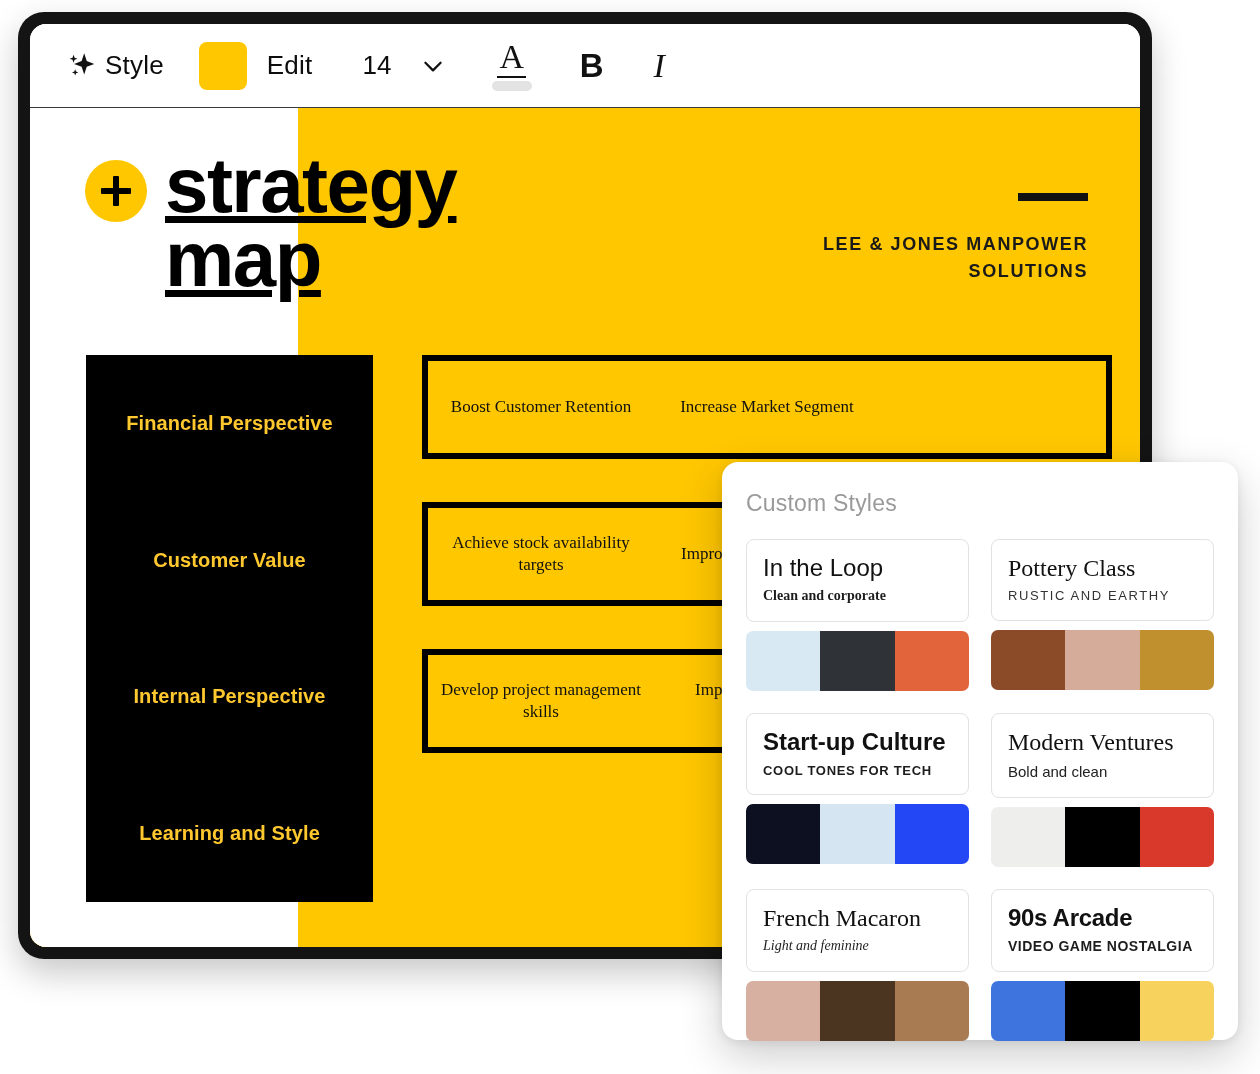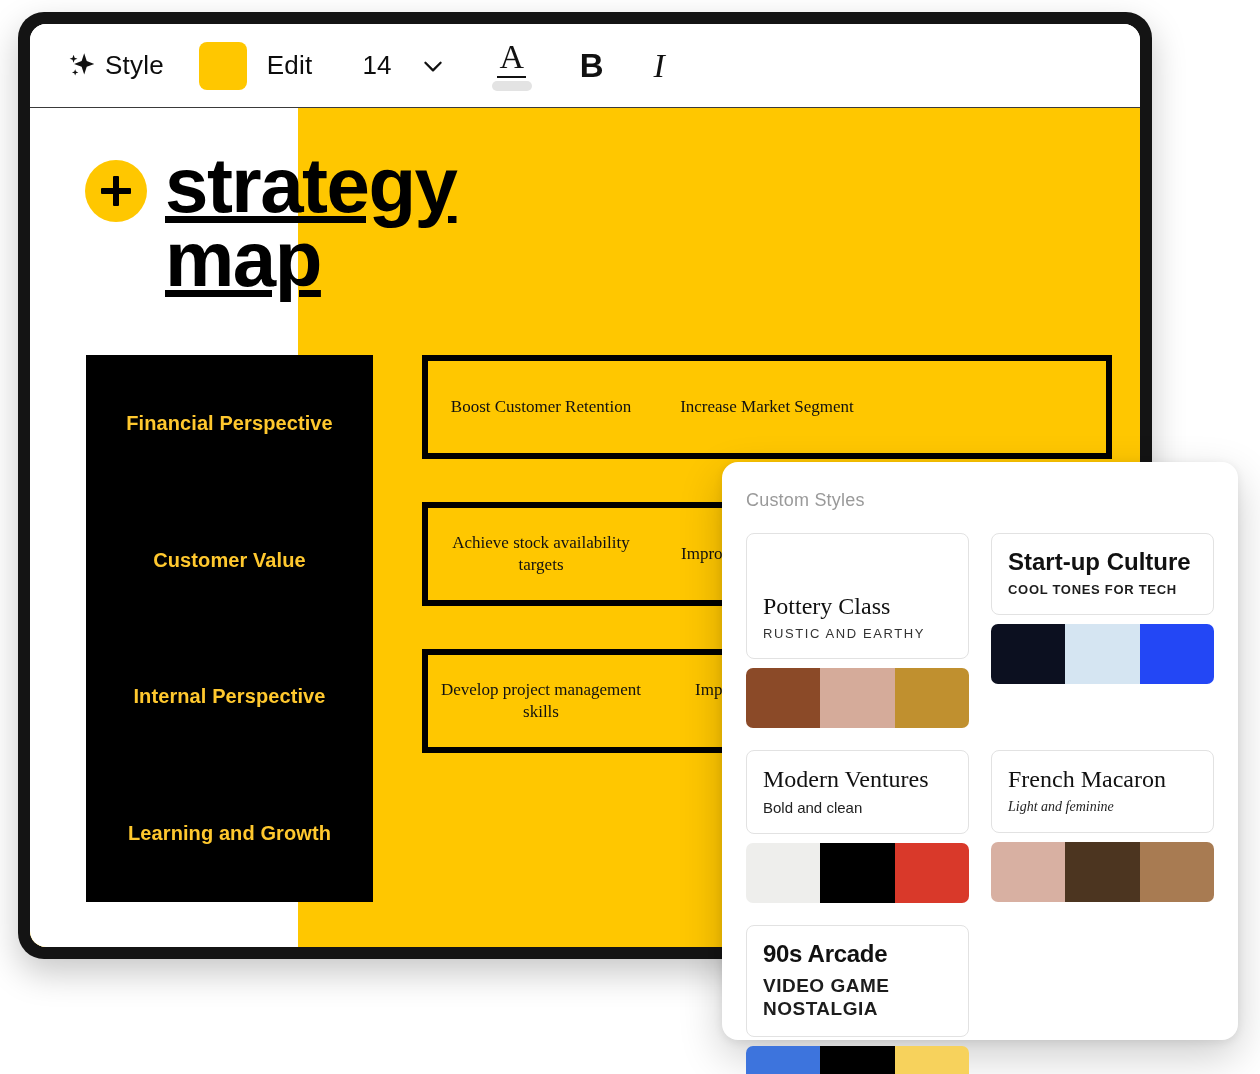--- a/index.html
+++ b/index.html
@@ -242,6 +242,10 @@
           <div class="doc-title-text">strategy map</div>
         </div>
 
+        <div class="brand-block">
+          <div class="brand-rule"></div>
+          <div class="brand-name">LEE &amp; JONES MANPOWER SOLUTIONS</div>
+        </div>
 
         <div class="perspectives">
           <div class="persp-row">

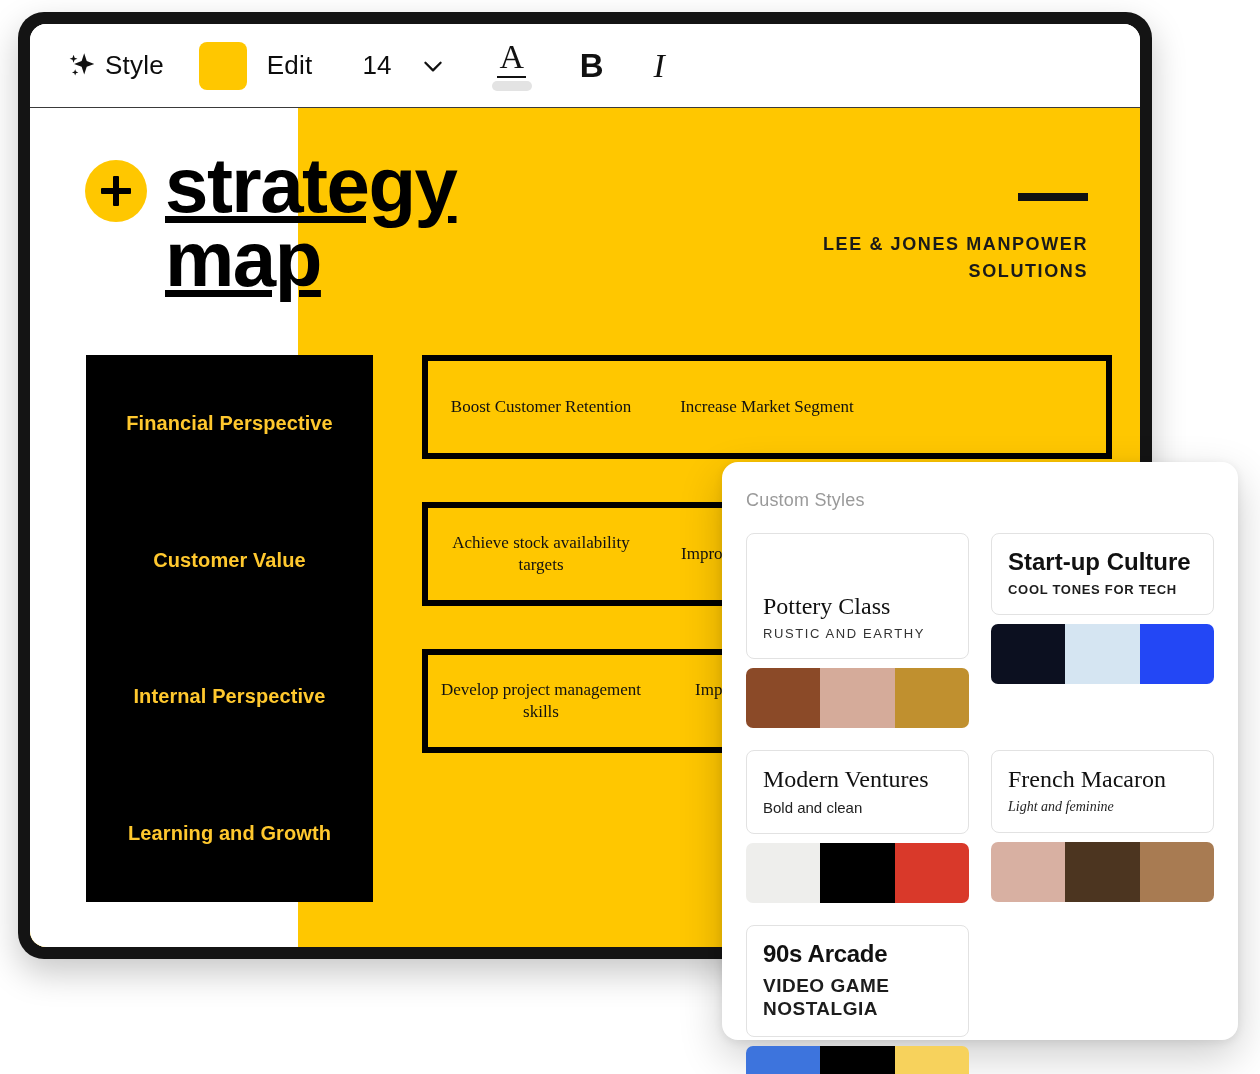--- a/index.html
+++ b/index.html
@@ -162,7 +162,7 @@
     padding: 28px 24px 24px 24px;
   }
   .panel-title {
-    font-size: 18px; color: #9a9a9a; margin-bottom: 22px; letter-spacing: .2px;
+    font-size: 23px; color: #9a9a9a; margin-bottom: 22px; letter-spacing: .2px;
   }
   .style-grid {
     display: grid; grid-template-columns: 1fr 1fr;

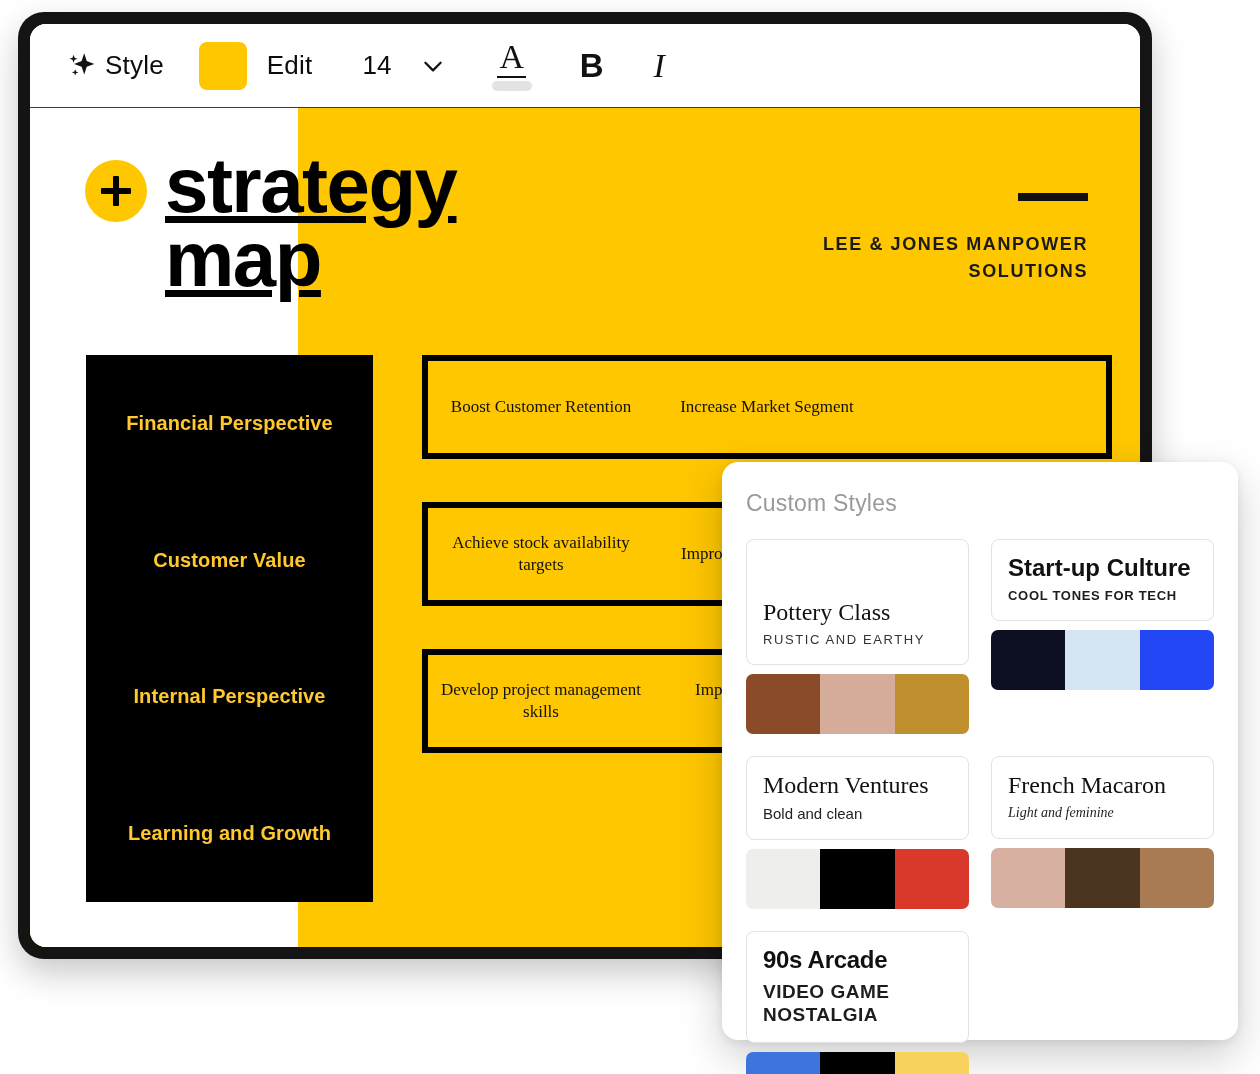--- a/index.html
+++ b/index.html
@@ -289,6 +289,17 @@
 
     <div class="style-grid">
 
+      <div class="style-item ty-loop">
+        <div class="style-card">
+          <div class="style-name">In the Loop</div>
+          <div class="style-desc">Clean and corporate</div>
+        </div>
+        <div class="swatches">
+          <span style="background:#d8e9f4"></span>
+          <span style="background:#2f3337"></span>
+          <span style="background:#e2643b"></span>
+        </div>
+      </div>
 
       <div class="style-item ty-pot">
         <div class="style-card">

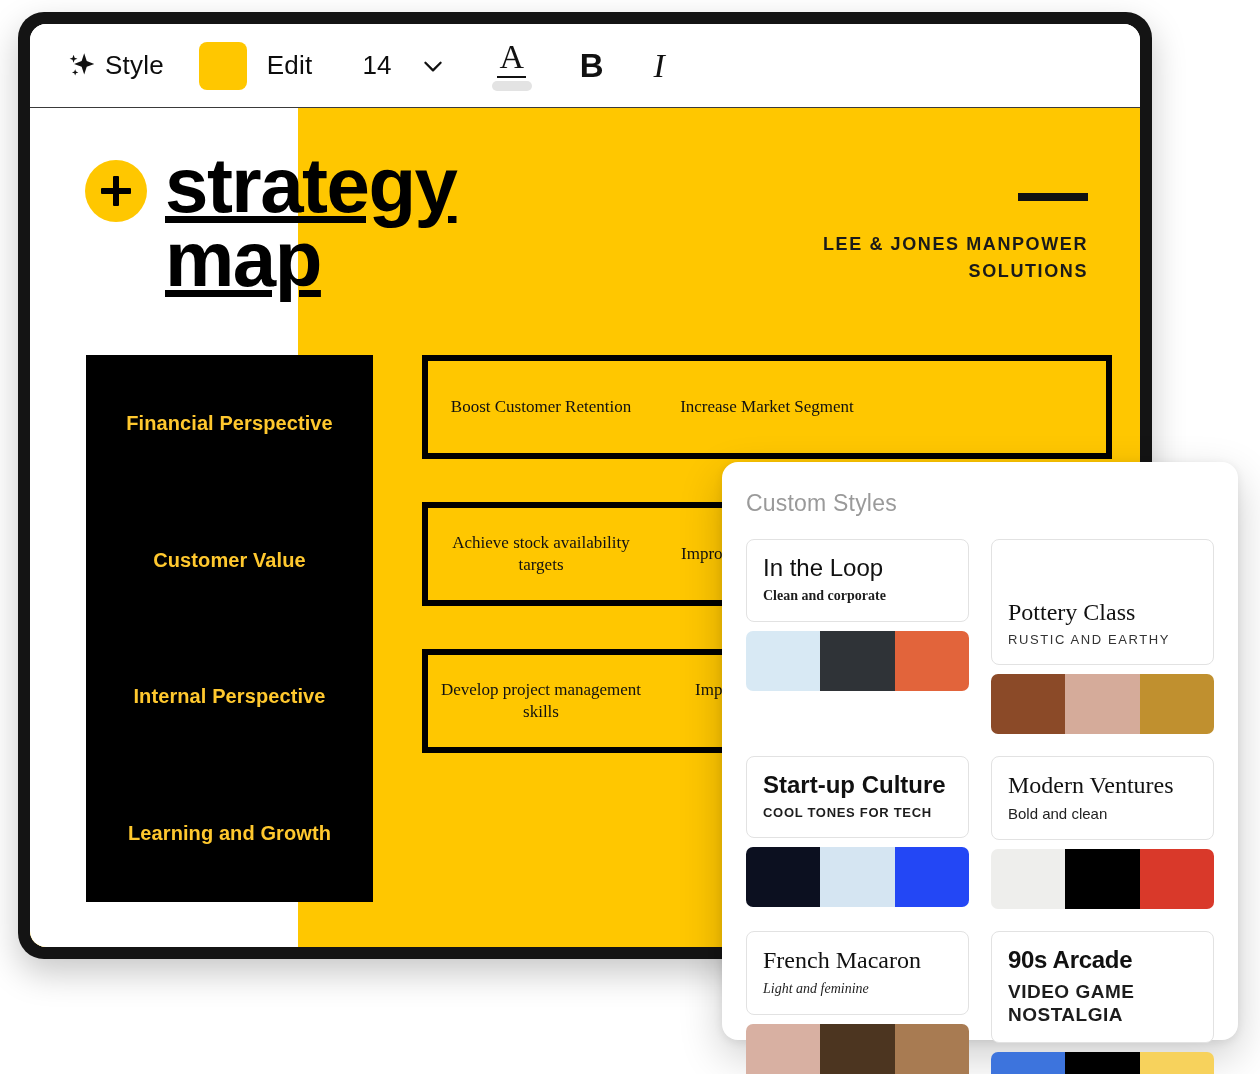--- a/index.html
+++ b/index.html
@@ -185,7 +185,7 @@
   
   .ty-loop   .style-name { font-family: "Liberation Sans", sans-serif; font-weight: 400; }
   .ty-loop   .style-desc { font-family: "Liberation Serif", serif; font-weight: bold; }
-  .ty-pot    .style-name { font-family: "Liberation Serif", serif; font-weight: 400; margin-top: 44px; }
+  .ty-pot    .style-name { font-family: "Liberation Serif", serif; font-weight: 400; }
   .ty-pot    .style-desc { font-family: "Liberation Sans", sans-serif; letter-spacing: 1.6px; font-size: 13px; color: #333; }
   .ty-start  .style-name { font-family: "Liberation Sans", sans-serif; font-weight: bold; }
   .ty-start  .style-desc { font-family: "Liberation Sans", sans-serif; font-weight: bold; letter-spacing: .7px; font-size: 13px; }

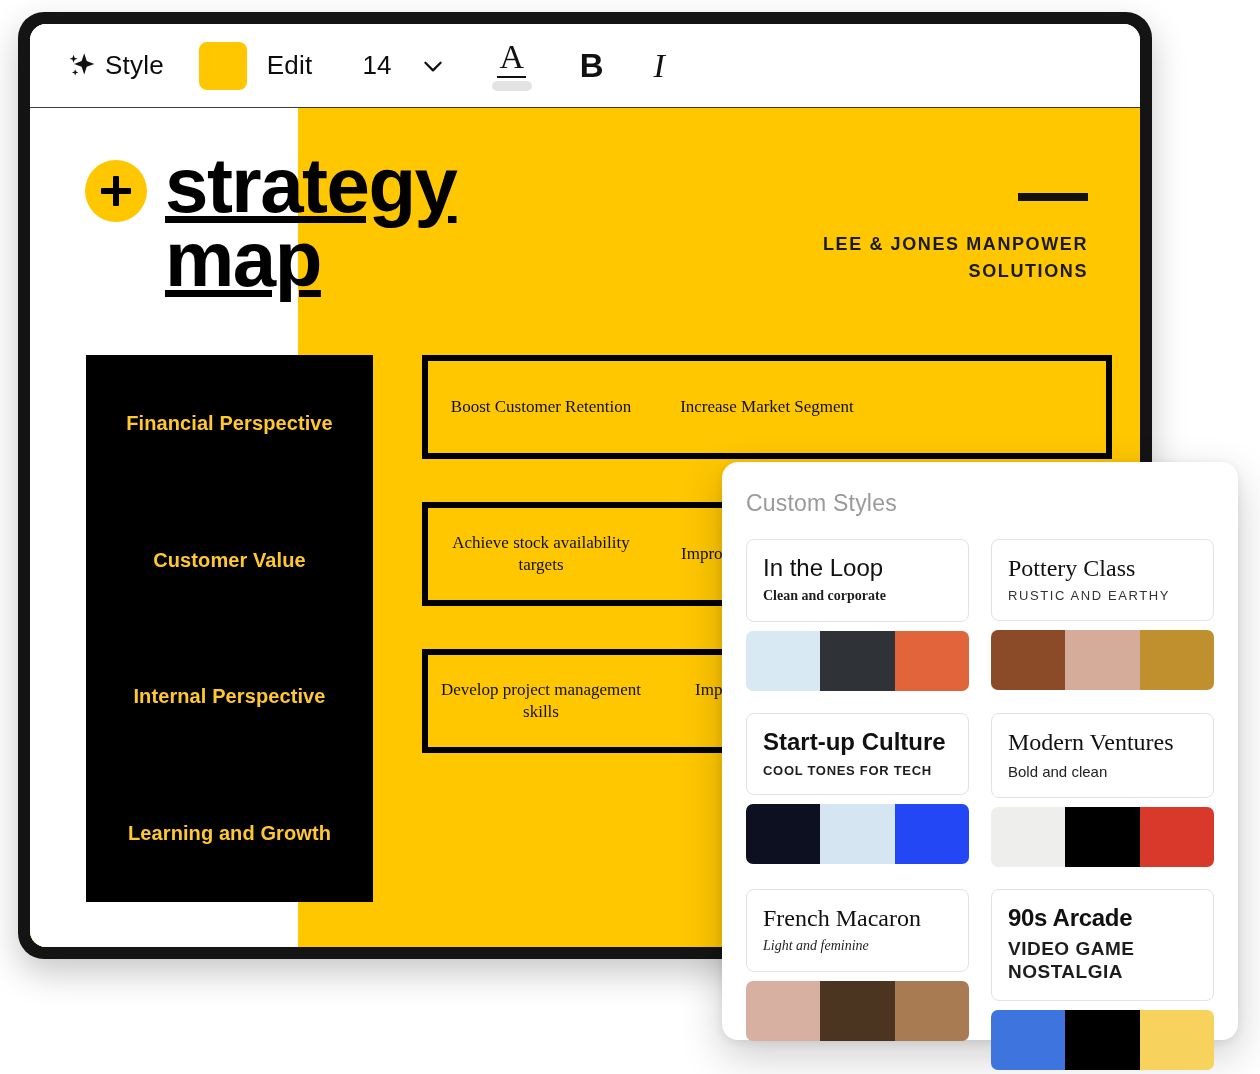--- a/index.html
+++ b/index.html
@@ -258,7 +258,7 @@
             <span class="persp-label">Internal Perspective</span>
           </div>
           <div class="persp-row">
-            <span class="persp-label">Learning and Growth</span>
+            <span class="persp-label">Learning and Style</span>
           </div>
         </div>
 

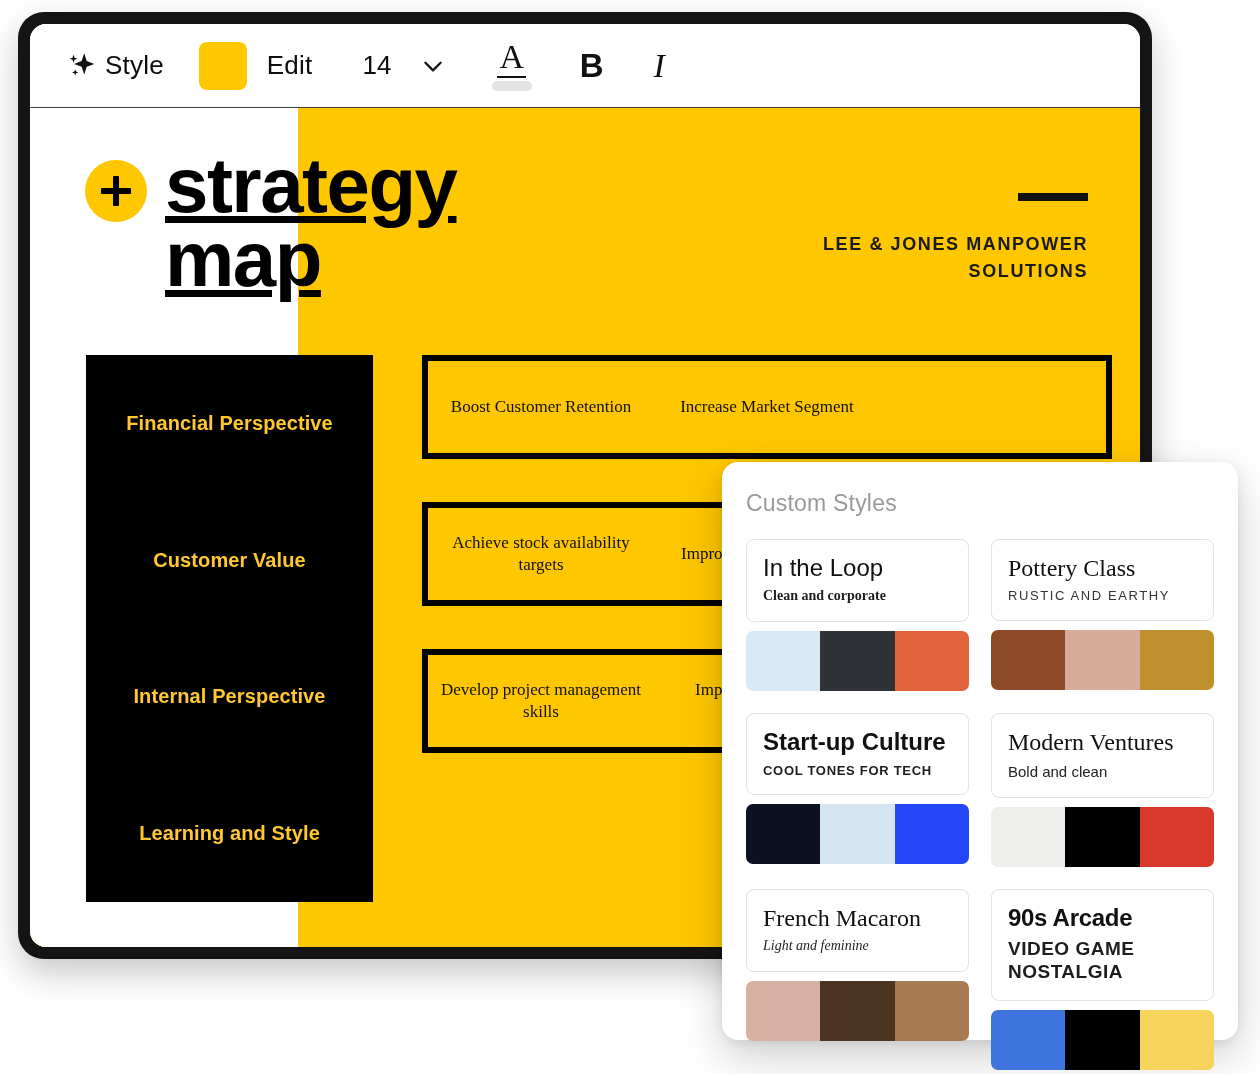--- a/index.html
+++ b/index.html
@@ -194,7 +194,7 @@
   .ty-french .style-name { font-family: "Liberation Serif", serif; font-weight: 400; }
   .ty-french .style-desc { font-family: "Liberation Serif", serif; font-style: italic; font-size: 14px; }
   .ty-90s    .style-name { font-family: "Liberation Sans", sans-serif; font-weight: bold; letter-spacing: -.3px; }
-  .ty-90s    .style-desc { font-family: "Liberation Sans", sans-serif; font-weight: bold; letter-spacing: .5px; font-size: 19px; }
+  .ty-90s    .style-desc { font-family: "Liberation Sans", sans-serif; font-weight: bold; letter-spacing: .5px; font-size: 14px; }
 </style>
 </head>
 <body>

